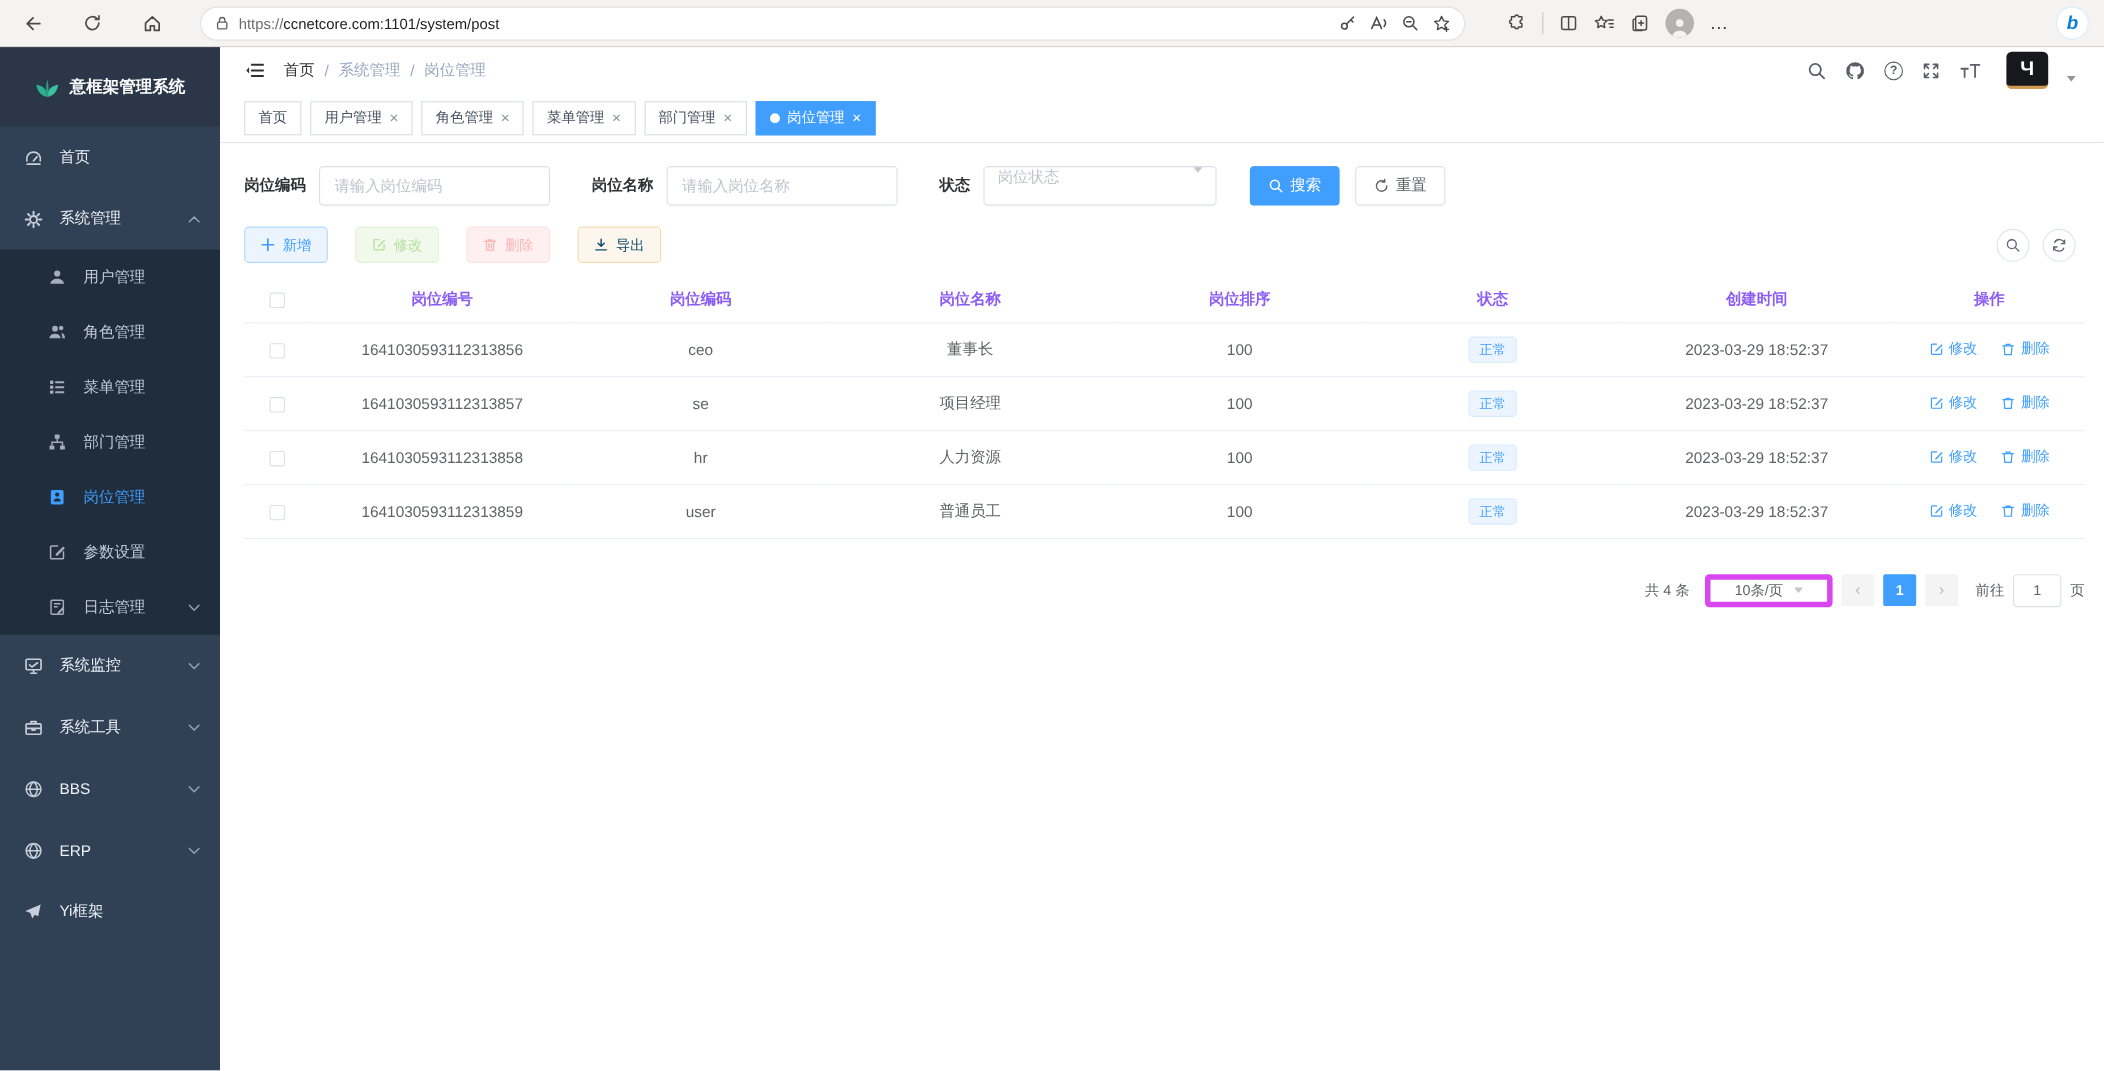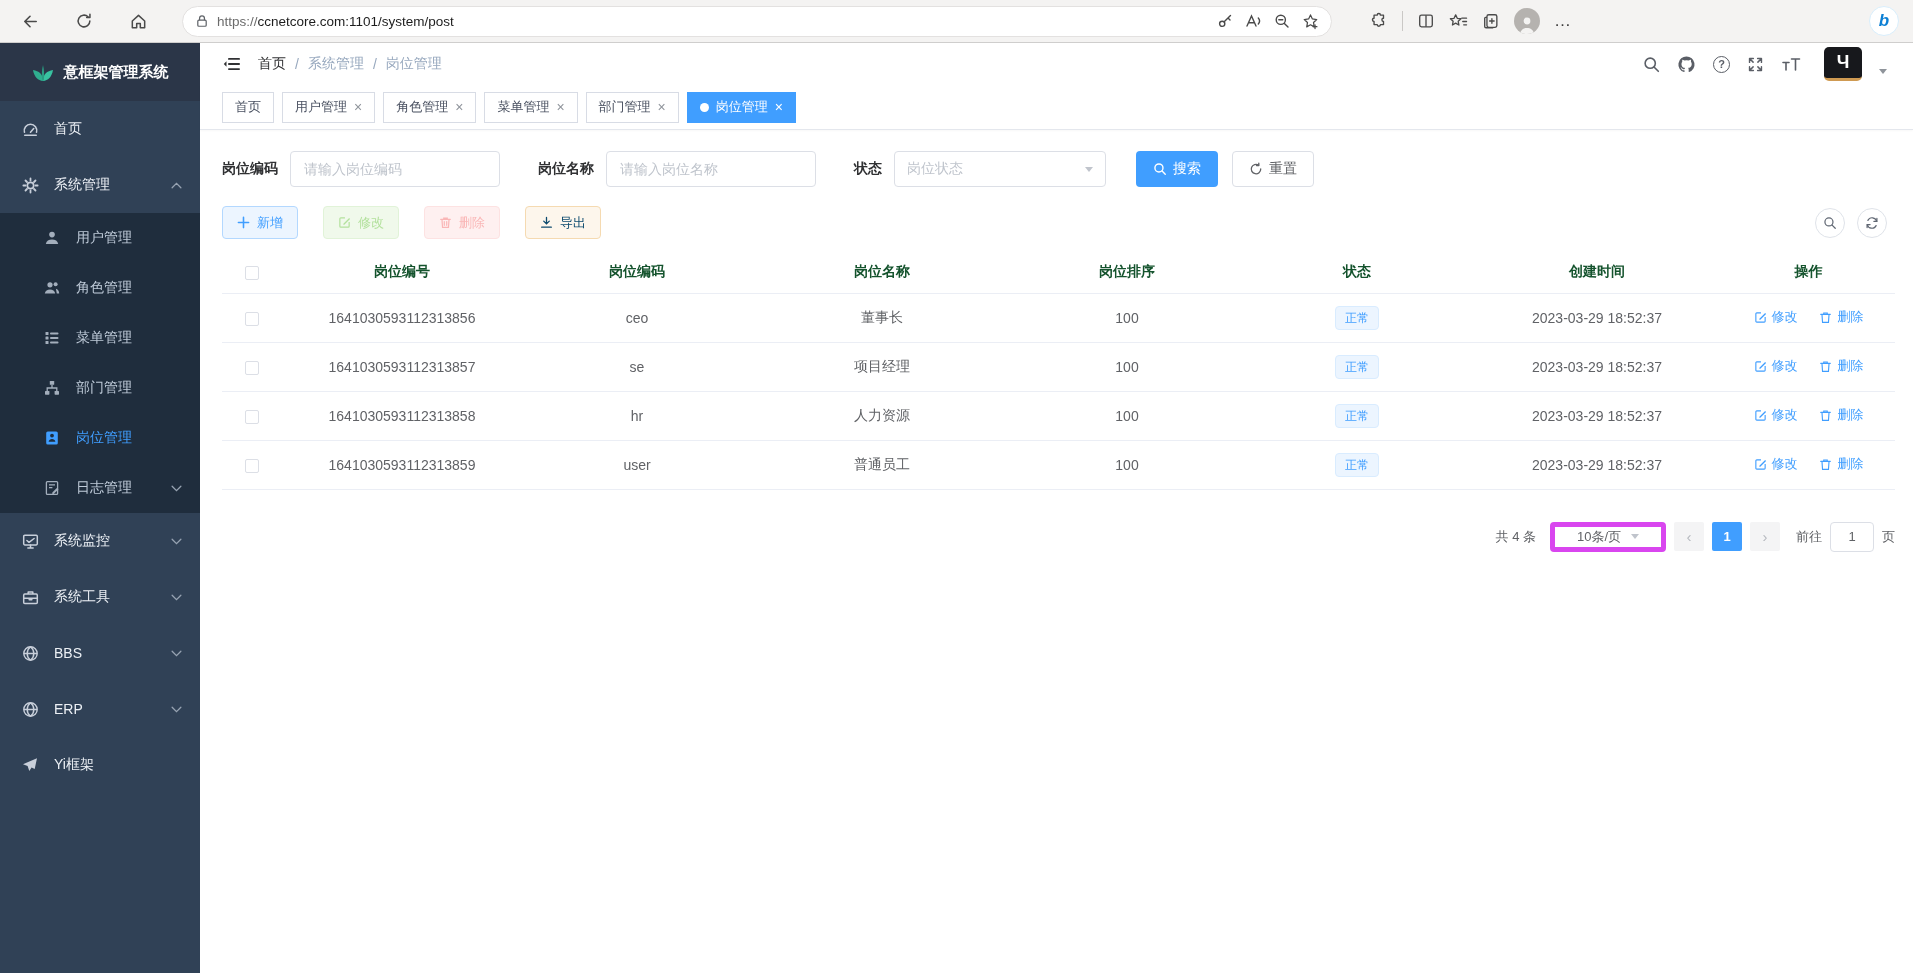--- a/index.html
+++ b/index.html
@@ -32,7 +32,7 @@
 
   
   .sidebar { width:200px; background:#304156; flex:0 0 auto; display:flex; flex-direction:column; }
-  .logo-bar { height:58px; background:#2b3648; display:flex; align-items:center; justify-content:center; gap:10px; }
+  .logo-bar { height:72px; background:#2b3648; display:flex; align-items:center; justify-content:center; gap:10px; }
   .logo-title { color:#fff; font-size:15px; font-weight:bold; }
   .menu-item { height:56px; display:flex; align-items:center; padding:0 20px 0 22px;
     color:#ecf0f5; font-size:14px; position:relative; cursor:pointer; }

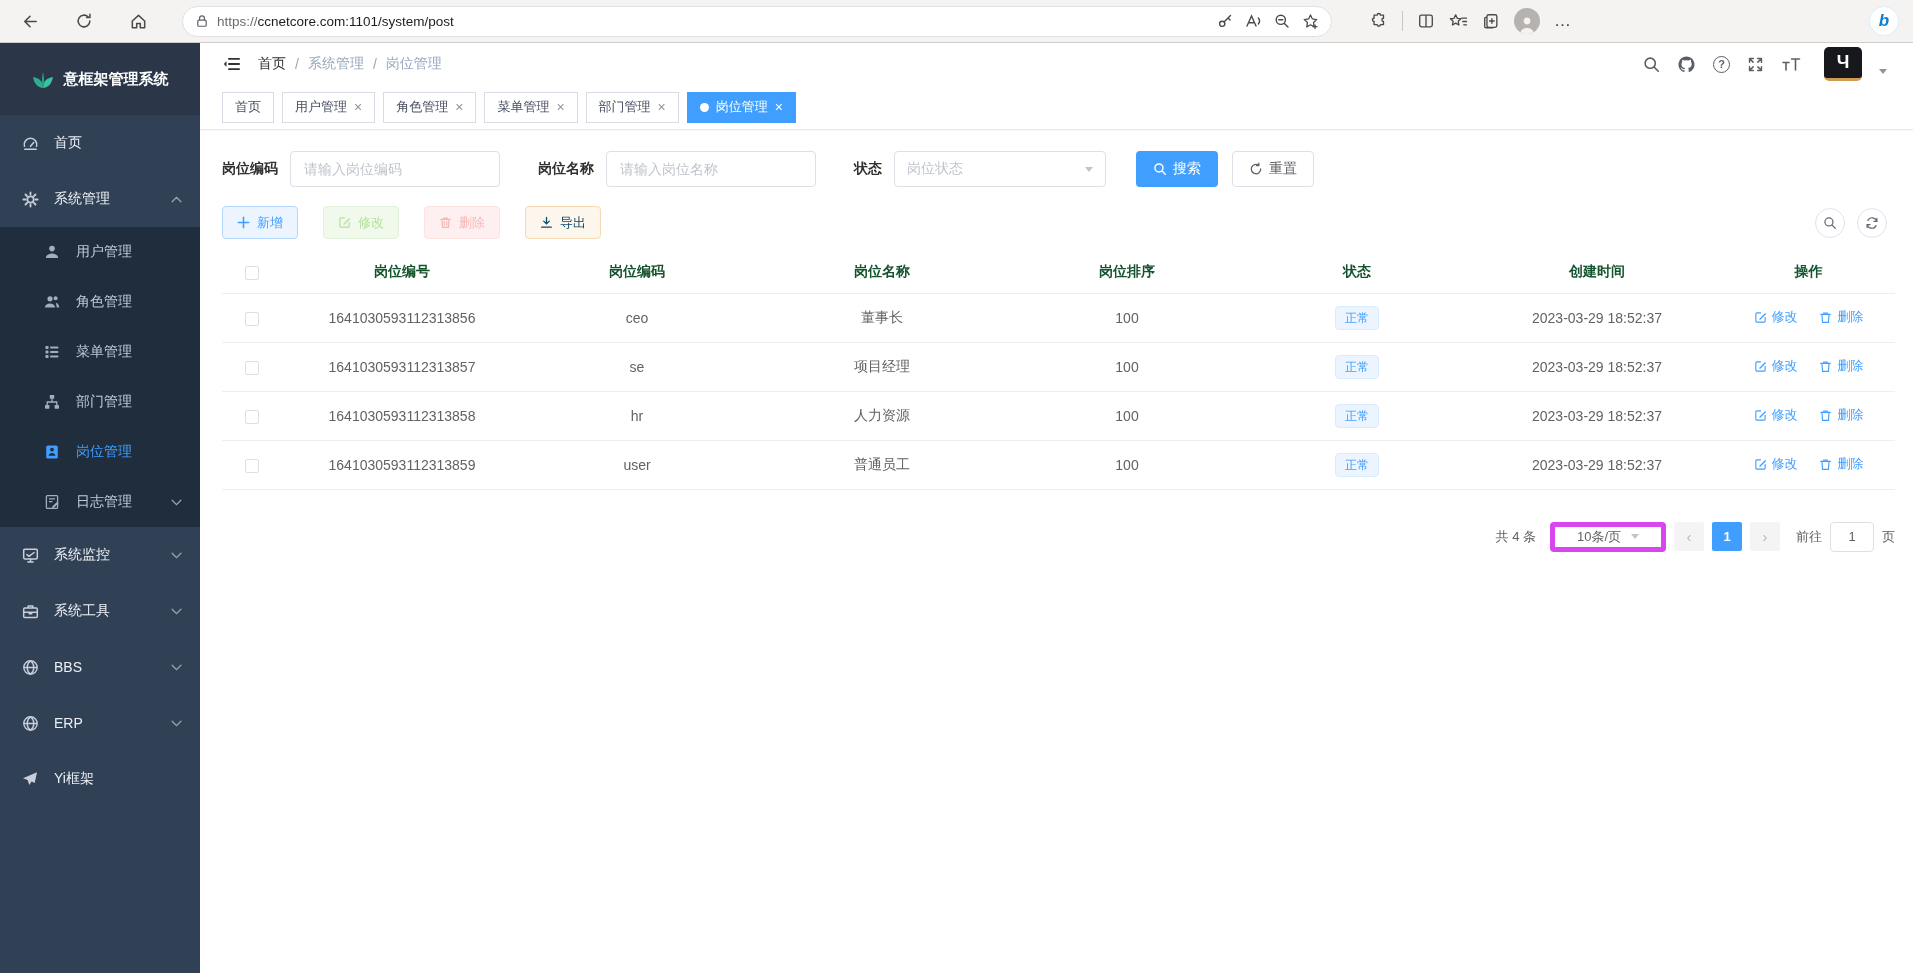--- a/index.html
+++ b/index.html
@@ -83,7 +83,7 @@
     font-size:14px; color:#606266; outline:none; background:#fff; }
   .f-input::placeholder { color:#bfc4cc; }
   .f-select { width:212px; height:36px; border:1px solid #dcdfe6; border-radius:4px; padding:0 12px;
-    display:flex; align-items:center; justify-content:space-between; background:#fff; cursor:pointer; }
+    display:flex; justify-content:space-between; background:#fff; cursor:pointer; }
   .f-select .sel-text { font-size:14px; color:#bfc4cc; }
   .btn { height:36px; border-radius:4px; font-size:14px; display:inline-flex; align-items:center;
     gap:6px; padding:0 16px; cursor:pointer; border:1px solid transparent; white-space:nowrap; }

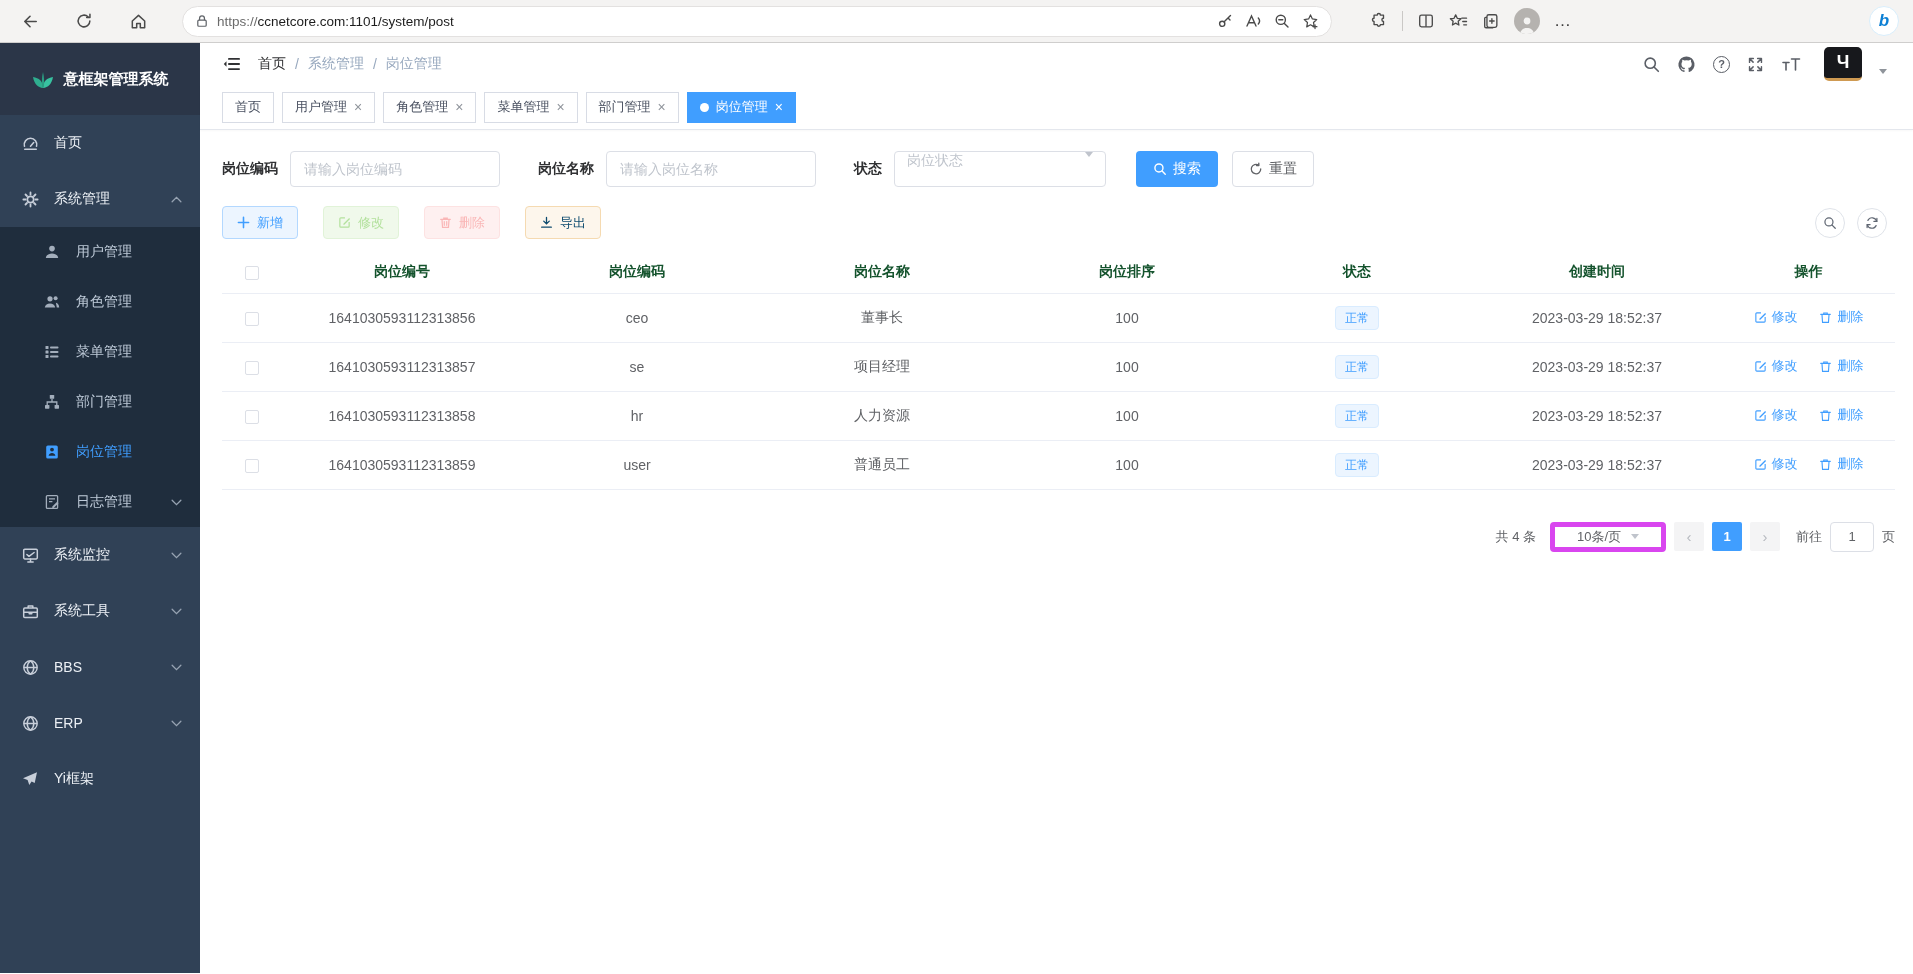--- a/index.html
+++ b/index.html
@@ -103,7 +103,7 @@
     color:#5f6672; display:flex; align-items:center; justify-content:center; cursor:pointer; }
 
   table.grid { width:1673px; border-collapse:collapse; table-layout:fixed; }
-  .grid th { height:41px; font-size:14px; font-weight:bold; color:#14532d; text-align:center;
+  .grid th { height:41px; font-size:14px; font-weight:bold; color:#8b5cf6; text-align:center;
     border-bottom:1px solid #ebeef5; }
   .grid td { height:49px; font-size:14px; color:#606266; text-align:center; border-bottom:1px solid #ebeef5; }
   .checkbox { width:14px; height:14px; border:1px solid #dcdfe6; border-radius:2px; background:#fff;

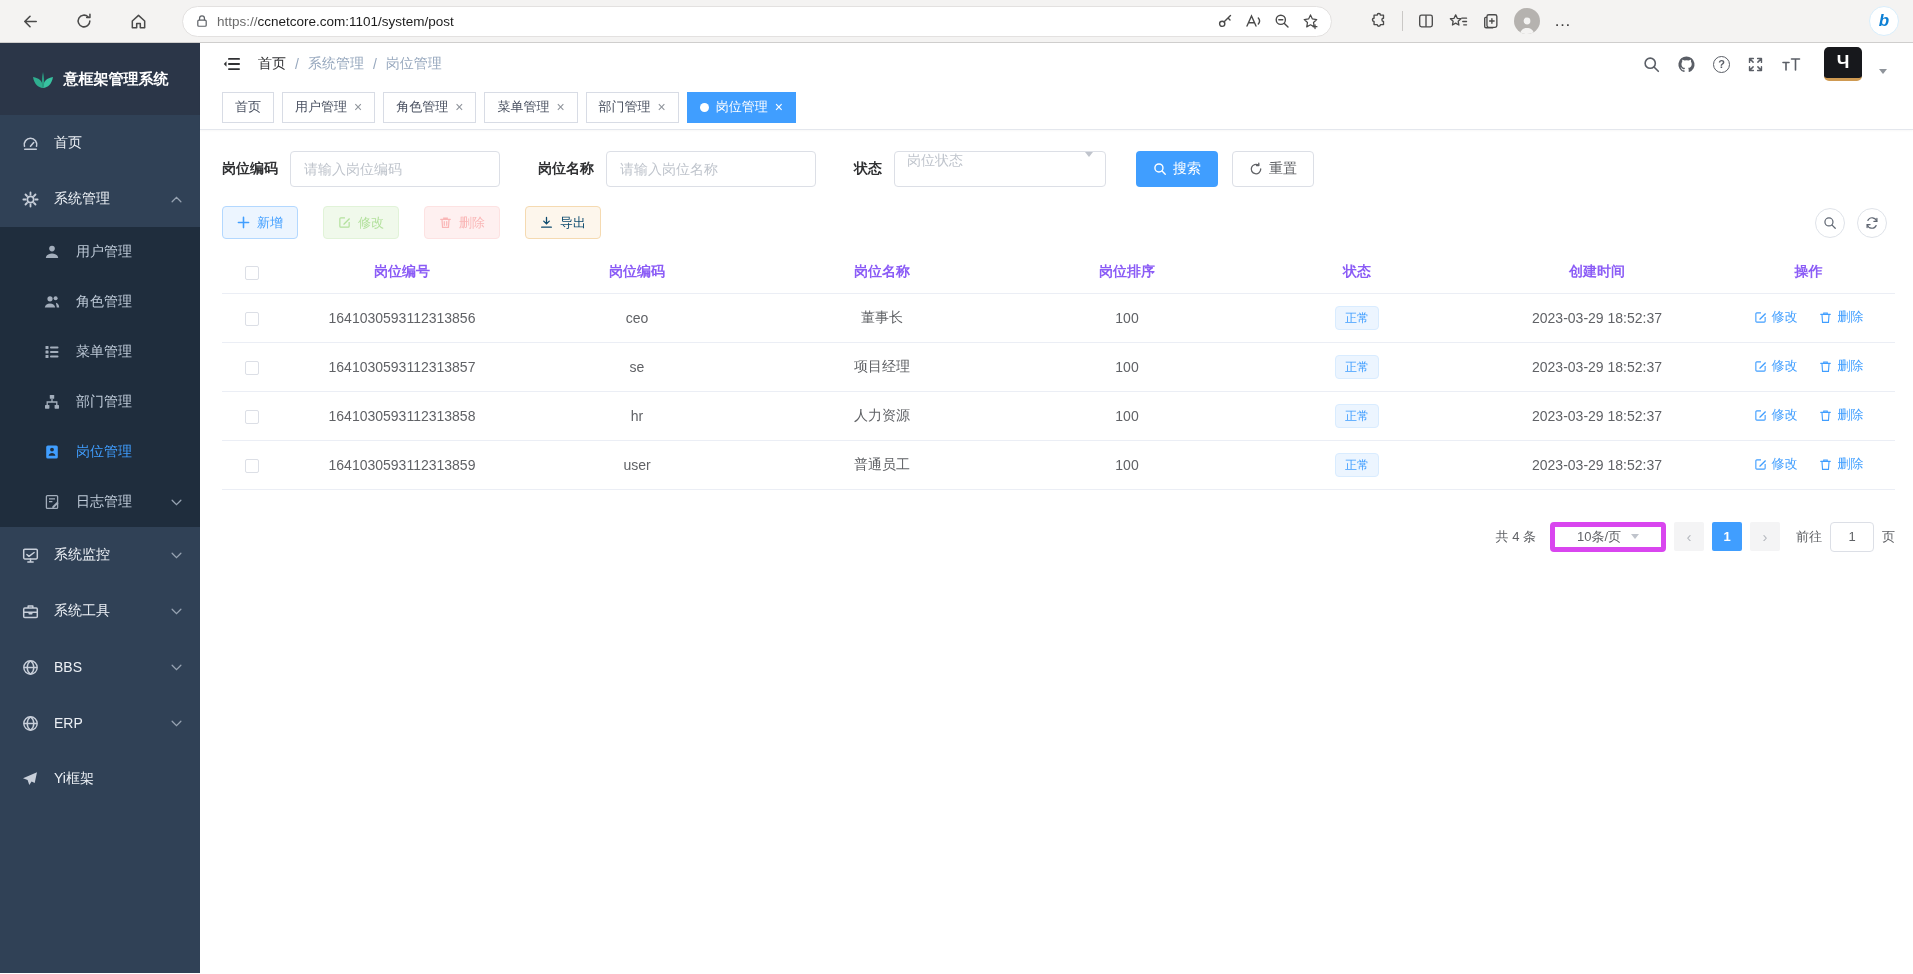--- a/index.html
+++ b/index.html
@@ -317,6 +317,15 @@
               </svg>
           </span>
           <span>岗位管理</span>
+        </div>
+        <div class="menu-item">
+          <span class="mi-icon">
+            <svg viewBox="0 0 16 16" width="16" height="16" fill="none" stroke="currentColor" stroke-width="1.4">
+                <path d="M13.7 7.2V13a1 1 0 0 1-1 1H3a1 1 0 0 1-1-1V3.3a1 1 0 0 1 1-1h5.8"></path>
+                <path d="M6.6 9.6l6.8-6.8 1.6 1.6-6.8 6.8H6.6z" fill="currentColor" stroke="none"></path>
+              </svg>
+          </span>
+          <span>参数设置</span>
         </div>
         <div class="menu-item">
           <span class="mi-icon">

